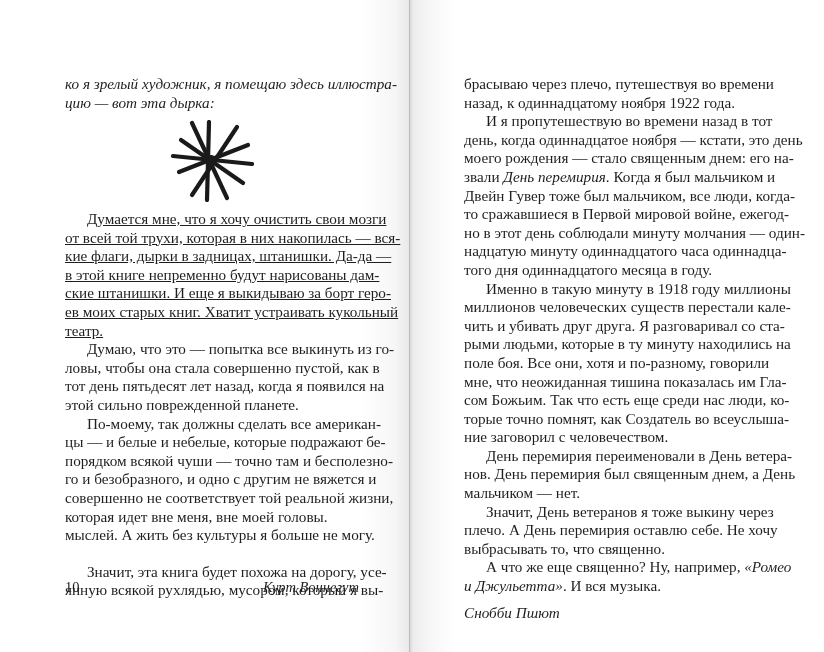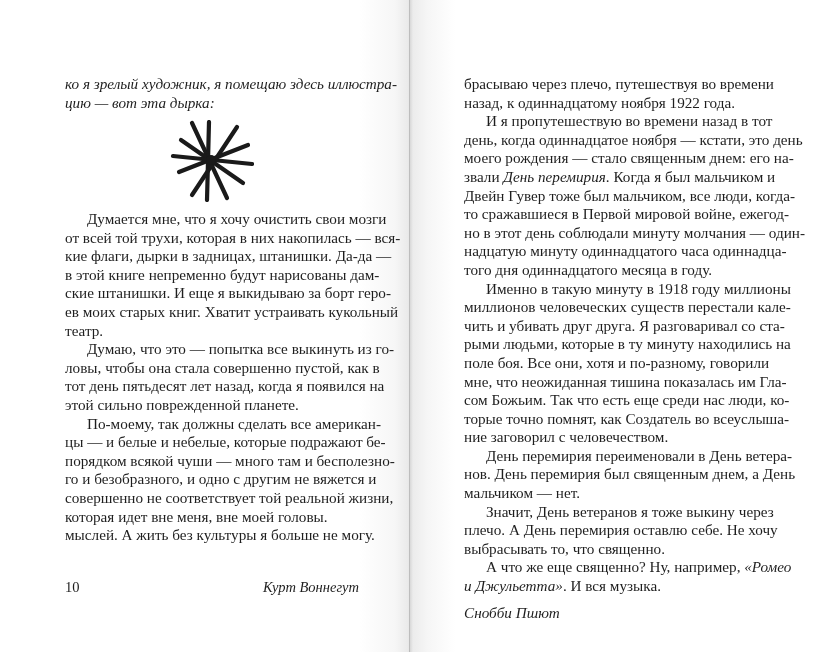--- a/index.html
+++ b/index.html
@@ -15,7 +15,7 @@
   .left-text { left:65px; width:294px; }
   .right-text { left:54px; width:298px; }
   p { margin:0; }
-  p.indent { text-indent:22px; }
+  p.indent { text-indent:22px;text-decoration:underline; }
   .line { display:block; text-align:justify; text-align-last:justify; white-space:nowrap; }
   .line.last { text-align-last:left; }
   em { font-style:italic; }

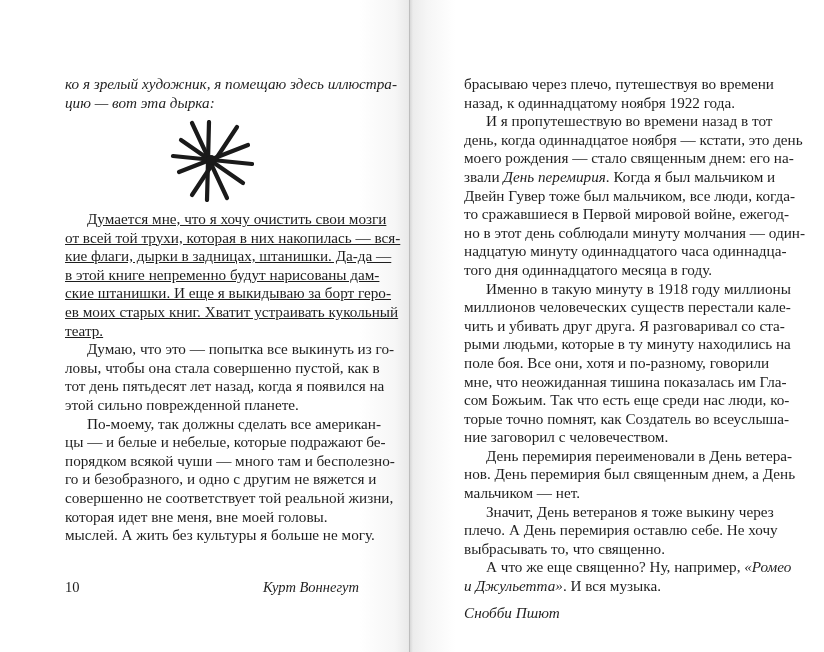--- a/index.html
+++ b/index.html
@@ -64,7 +64,7 @@
     <p>
       <span class="line" style="text-indent:22px">По-моему, так должны сделать все американ-</span>
       <span class="line">цы — и белые и небелые, которые подражают бе-</span>
-      <span class="line">порядком всякой чуши — много там и бесполезно-</span>
+      <span class="line">порядком всякой чуши — точно там и бесполезно-</span>
       <span class="line">го и безобразного, и одно с другим не вяжется и</span>
       <span class="line">совершенно не соответствует той реальной жизни,</span>
       <span class="line last">которая идет вне меня, вне моей головы.</span>

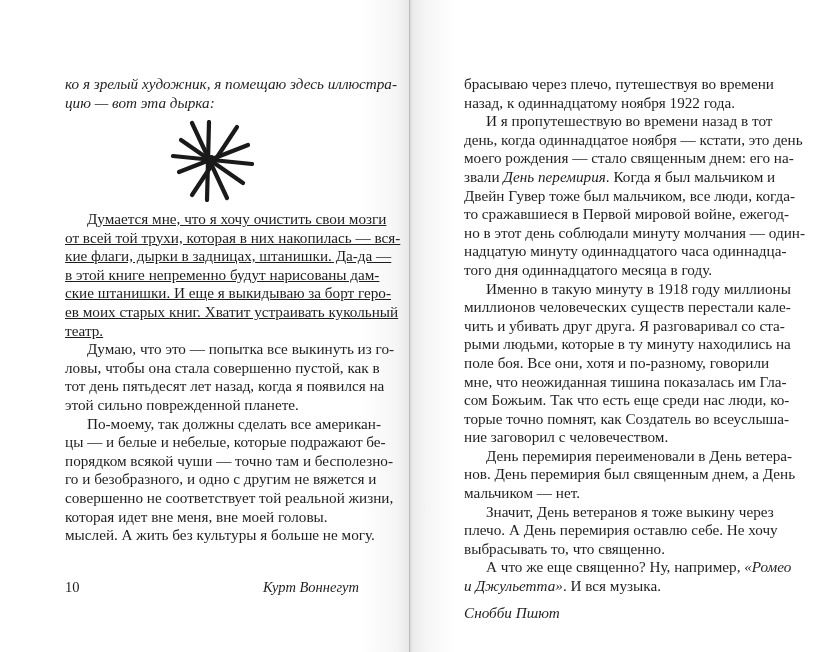--- a/index.html
+++ b/index.html
@@ -72,6 +72,10 @@
     <p>
       <span class="line last">мыслей. А жить без культуры я больше не могу.</span>
     </p>
+    <p style="margin-top:18px;">
+      <span class="line" style="text-indent:22px">Значит, эта книга будет похожа на дорогу, усе-</span>
+      <span class="line">янную всякой рухлядью, мусором, который я вы-</span>
+    </p>
   </div>
 
   <div class="footer-num">10</div>

